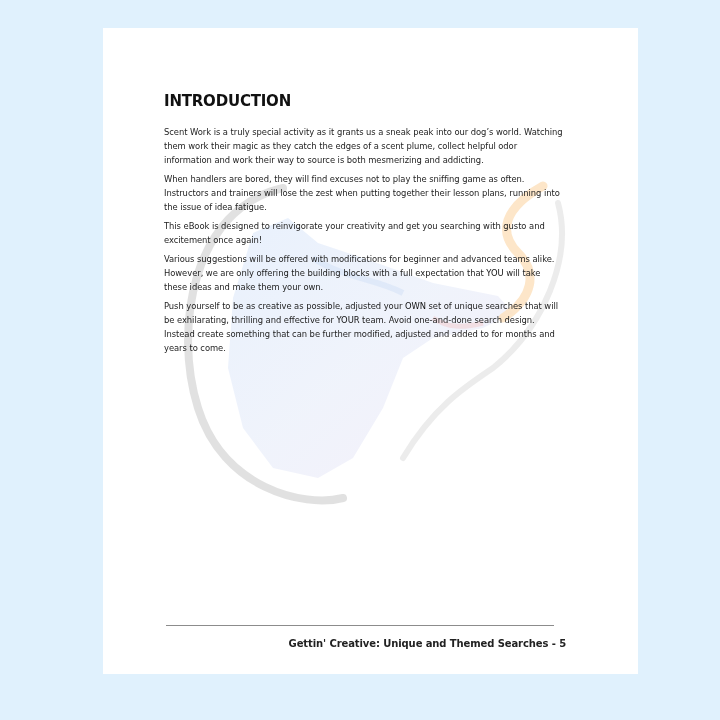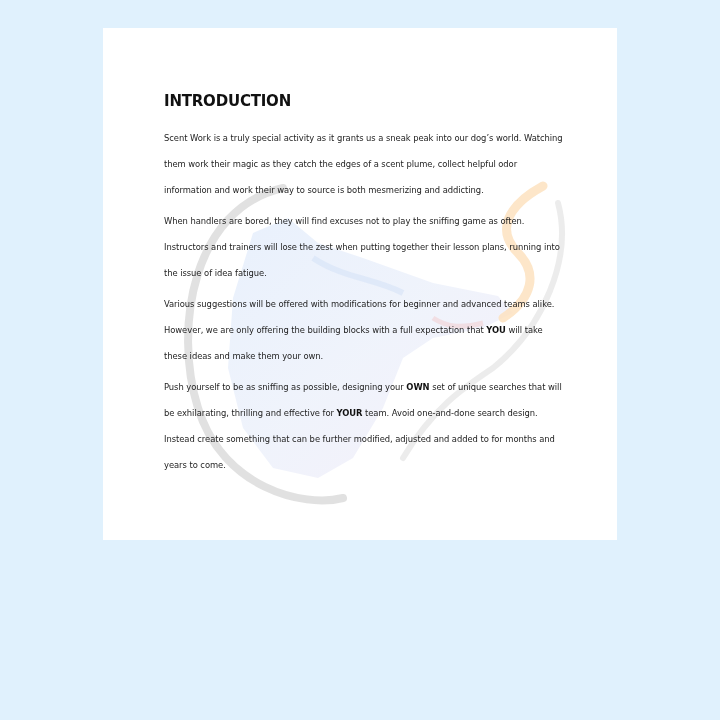--- a/index.html
+++ b/index.html
@@ -13,9 +13,10 @@
   .page {
     position: absolute;
     left: 103px; top: 28px;
-    width: 514px; height: 512px;
+    width: 514px; height: 646px;
     background: #ffffff;
     overflow: hidden;
+    padding-left: 21px;
   }
   .watermark {
     position: absolute;

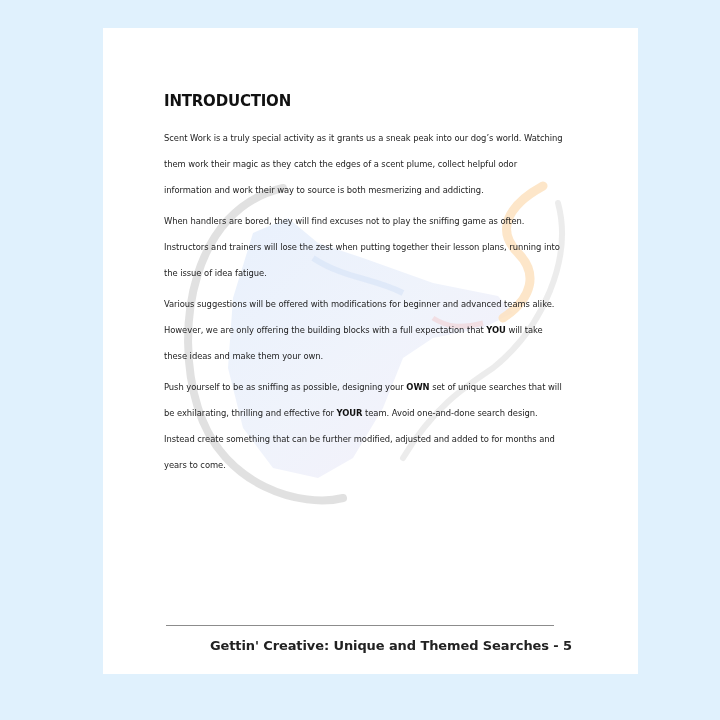--- a/index.html
+++ b/index.html
@@ -40,7 +40,7 @@
   .para {
     font-family: "DejaVu Sans", sans-serif;
     font-size: 8.4px;
-    line-height: 26px;
+    line-height: 14px;
     color: #222222;
     margin: 0 0 5px 0;
     letter-spacing: -0.05px;

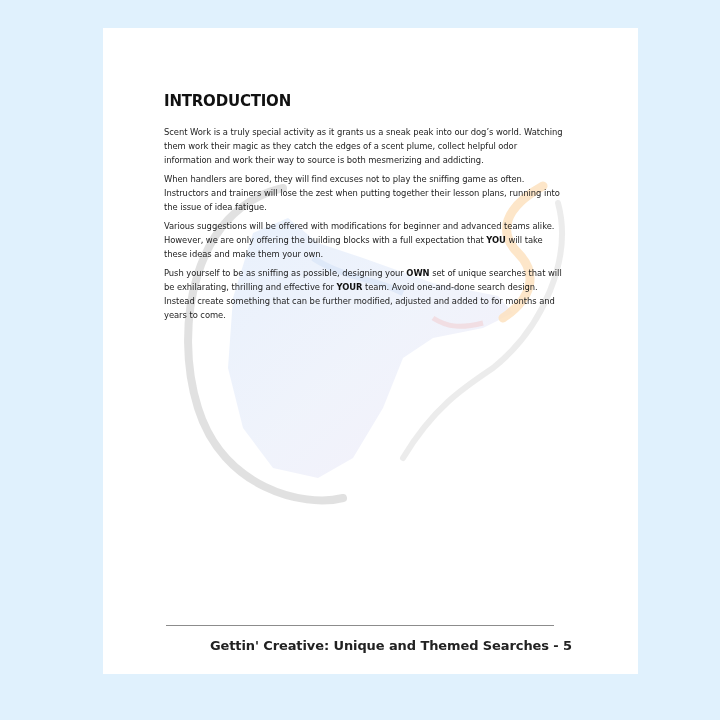--- a/index.html
+++ b/index.html
@@ -91,6 +91,7 @@
 
     <p class="para">Scent Work is a truly special activity as it grants us a sneak peak into our dog’s world. Watching them work their magic as they catch the edges of a scent plume, collect helpful odor information and work their way to source is both mesmerizing and addicting.</p>
     <p class="para">When handlers are bored, they will find excuses not to play the sniffing game as often. Instructors and trainers will lose the zest when putting together their lesson plans, running into the issue of idea fatigue.</p>
+    <p class="para">This eBook is designed to reinvigorate your creativity and get you searching with gusto and excitement once again!</p>
 
     <p class="para"><span>Various suggestions will be offered with modifications for beginner and advanced teams alike. However, we are only offering the building blocks with a full expectation that </span><b>YOU</b><span> will take these ideas and make them your own.</span></p>
 

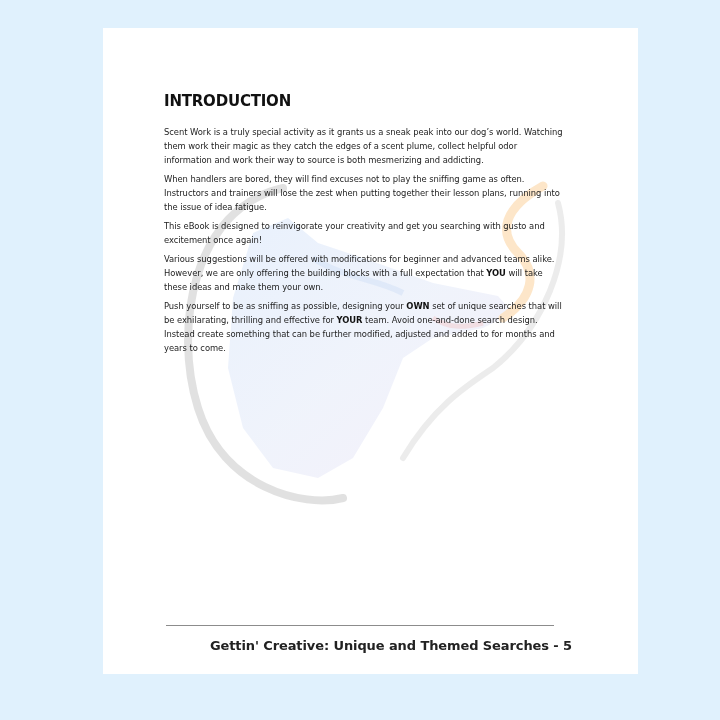--- a/index.html
+++ b/index.html
@@ -45,7 +45,7 @@
     margin: 0 0 5px 0;
     letter-spacing: -0.05px;
   }
-  .para b { font-weight: bold; color: #111; }
+  .para b { font-weight: normal; color: #111; }
   .footer-rule {
     position: absolute;
     left: 63px; top: 597px;

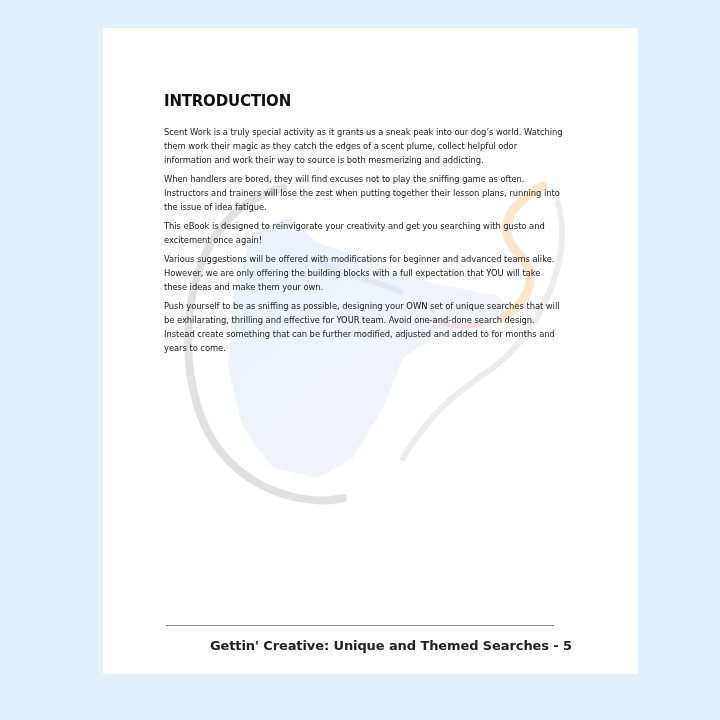--- a/index.html
+++ b/index.html
@@ -95,7 +95,7 @@
 
     <p class="para"><span>Various suggestions will be offered with modifications for beginner and advanced teams alike. However, we are only offering the building blocks with a full expectation that </span><b>YOU</b><span> will take these ideas and make them your own.</span></p>
 
-    <p class="para"><span>Push yourself to be as sniffing as possible, designing your </span><b>OWN</b><span> set of unique searches that will be exhilarating, thrilling and effective for </span><b>YOUR</b><span> team. Avoid one-and-done search design. Instead create something that can be further modified, adjusted and added to for months and years to come.</span></p>
+    <p class="para"><span>Push yourself to be as creative as possible, adjusted your </span><b>OWN</b><span> set of unique searches that will be exhilarating, thrilling and effective for </span><b>YOUR</b><span> team. Avoid one-and-done search design. Instead create something that can be further modified, adjusted and added to for months and years to come.</span></p>
   </div>
 
   <div class="footer-rule"></div>

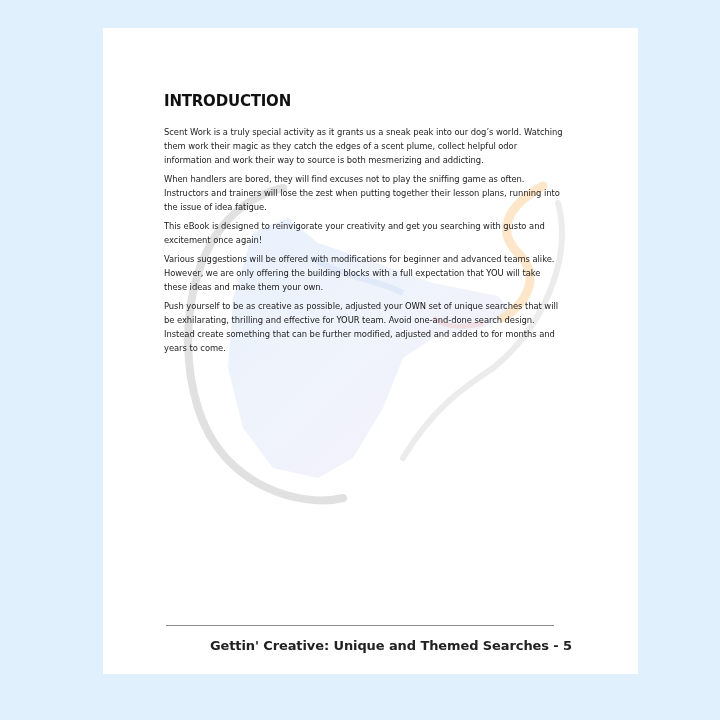--- a/index.html
+++ b/index.html
@@ -54,10 +54,10 @@
   }
   .footer-text {
     position: absolute;
-    right: 66px; top: 610px;
+    right: 72px; top: 610px;
     font-family: "DejaVu Sans", sans-serif;
     font-weight: bold;
-    font-size: 13px;
+    font-size: 10px;
     color: #222;
     letter-spacing: -0.1px;
   }

